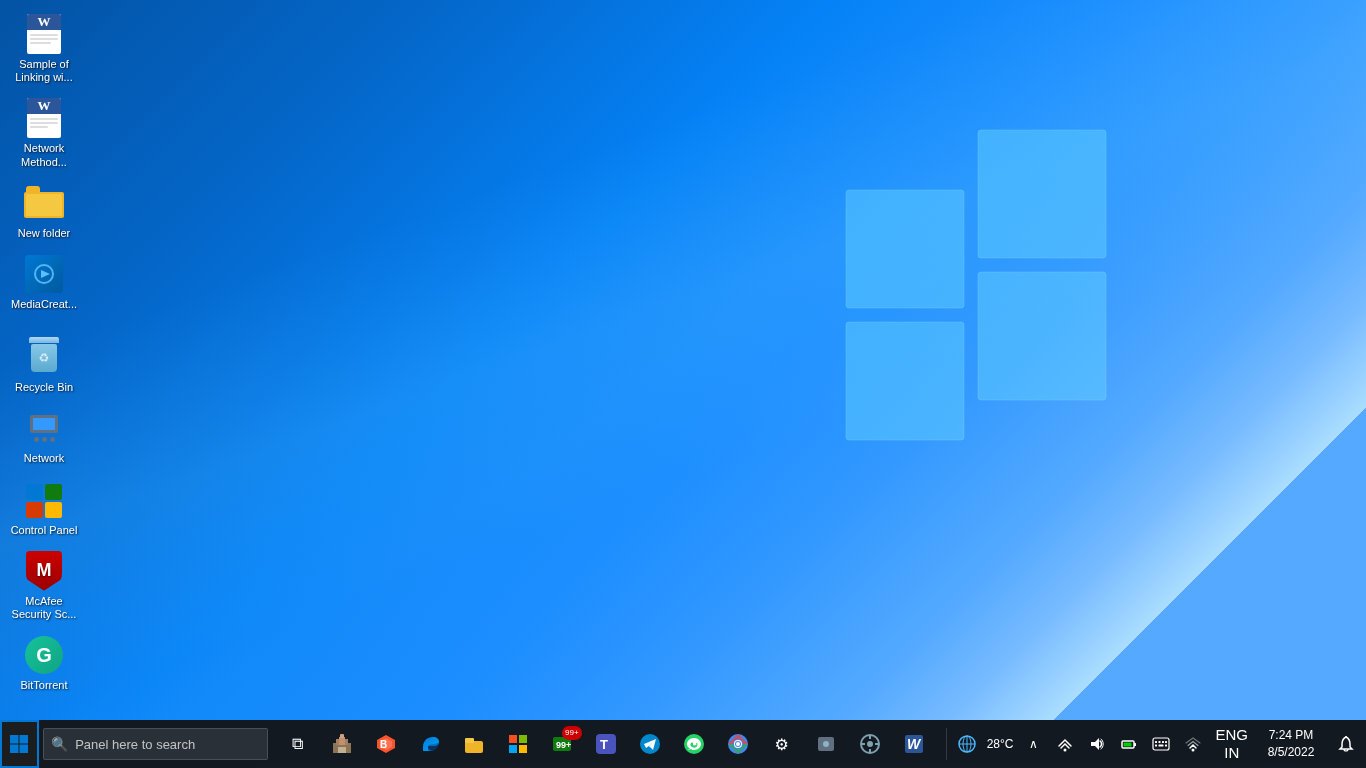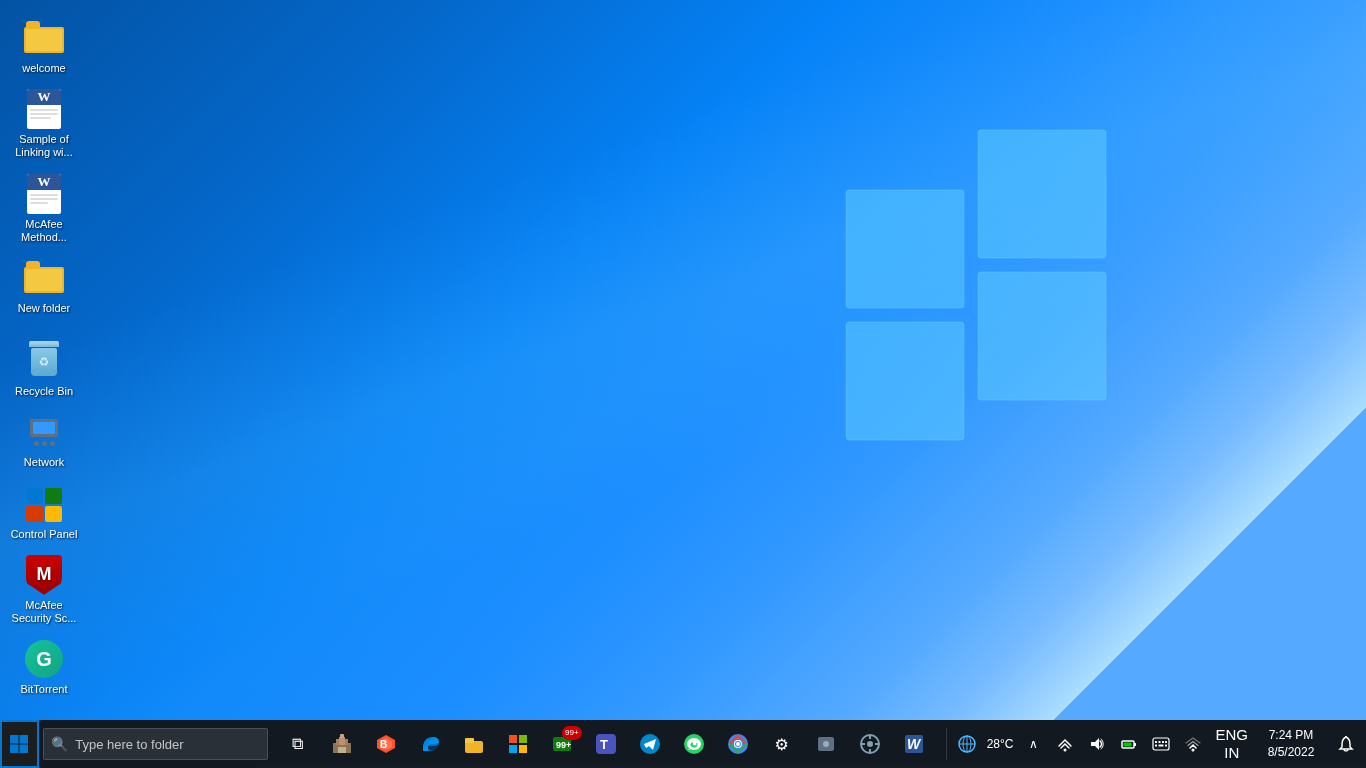--- a/index.html
+++ b/index.html
@@ -435,15 +435,6 @@
 
   <div class="desktop-icons">
 
-    <div class="desktop-icon" style="margin-top:4px;">
-      <div class="icon-img">
-        <div class="folder-icon">
-          <div class="tab"></div>
-          <div class="body"></div>
-        </div>
-      </div>
-      <span class="icon-label">welcome</span>
-    </div>
 
     <div class="desktop-icon">
       <div class="icon-img">

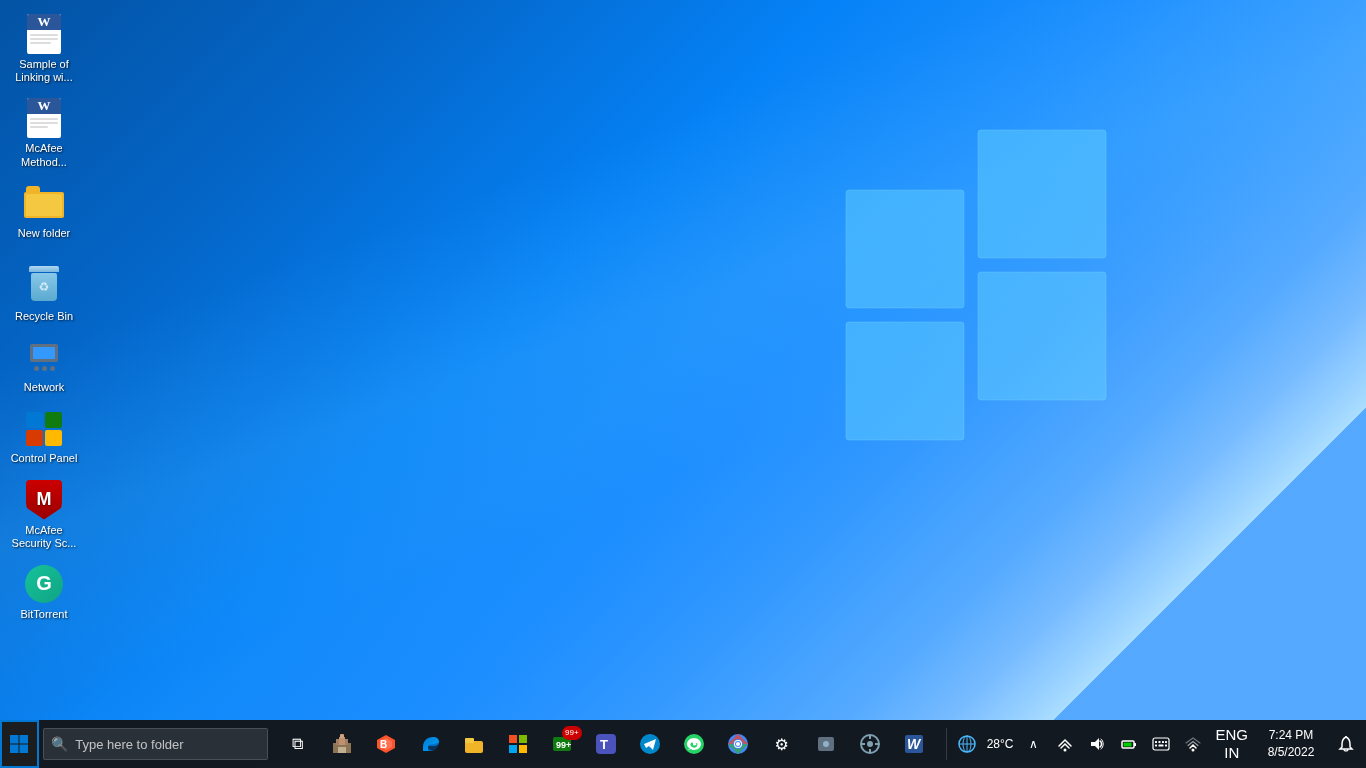--- a/index.html
+++ b/index.html
@@ -465,7 +465,7 @@
           </div>
         </div>
       </div>
-      <span class="icon-label">McAfee Method...</span>
+      <span class="icon-label">Network Method...</span>
     </div>
 
     <div class="desktop-icon">

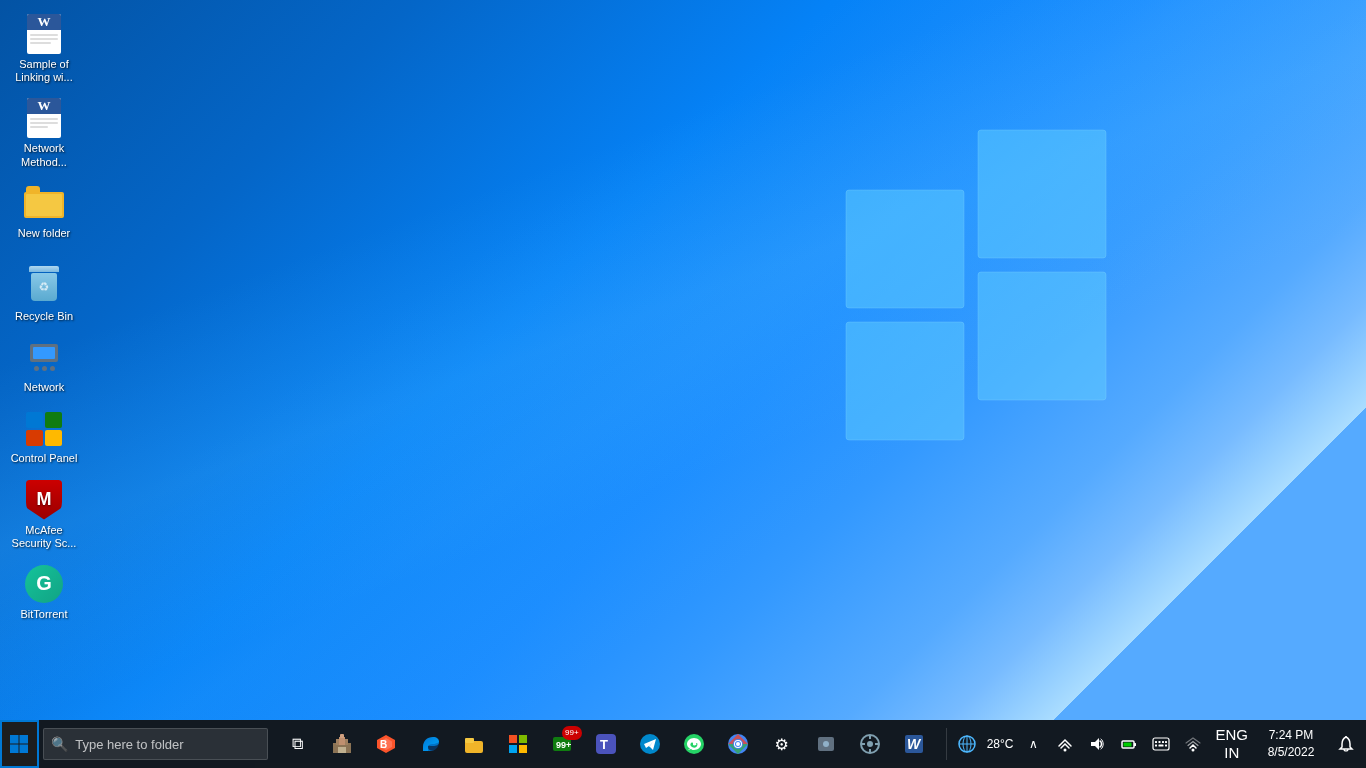--- a/index.html
+++ b/index.html
@@ -478,6 +478,17 @@
       <span class="icon-label">New folder</span>
     </div>
 
+    <div class="desktop-icon">
+      <div class="icon-img">
+        <div class="media-icon">
+          <svg width="22" height="22" viewBox="0 0 22 22">
+            <circle cx="11" cy="11" r="9" fill="none" stroke="rgba(100,200,255,0.8)" stroke-width="2"></circle>
+            <polygon points="8,7 17,11 8,15" fill="rgba(100,200,255,0.9)"></polygon>
+          </svg>
+        </div>
+      </div>
+      <span class="icon-label">MediaCreat...</span>
+    </div>
 
     <div class="desktop-icon" style="margin-top:12px;">
       <div class="icon-img">

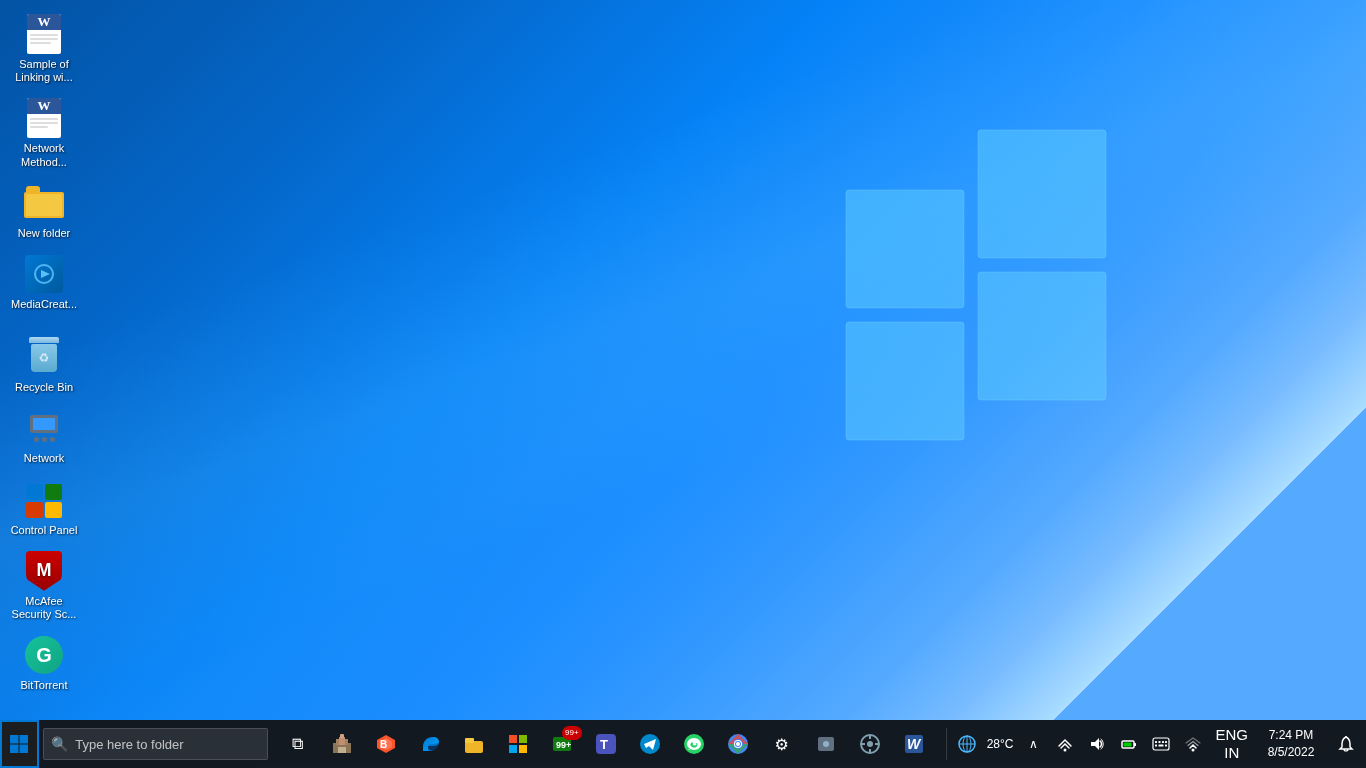--- a/index.html
+++ b/index.html
@@ -567,7 +567,7 @@
 
   <div class="search-bar">
     <span class="search-icon-tb">🔍</span>
-    <span class="search-placeholder">Type here to folder</span>
+    <span class="search-placeholder">Panel here to search</span>
   </div>
 
   <div class="taskbar-apps">

